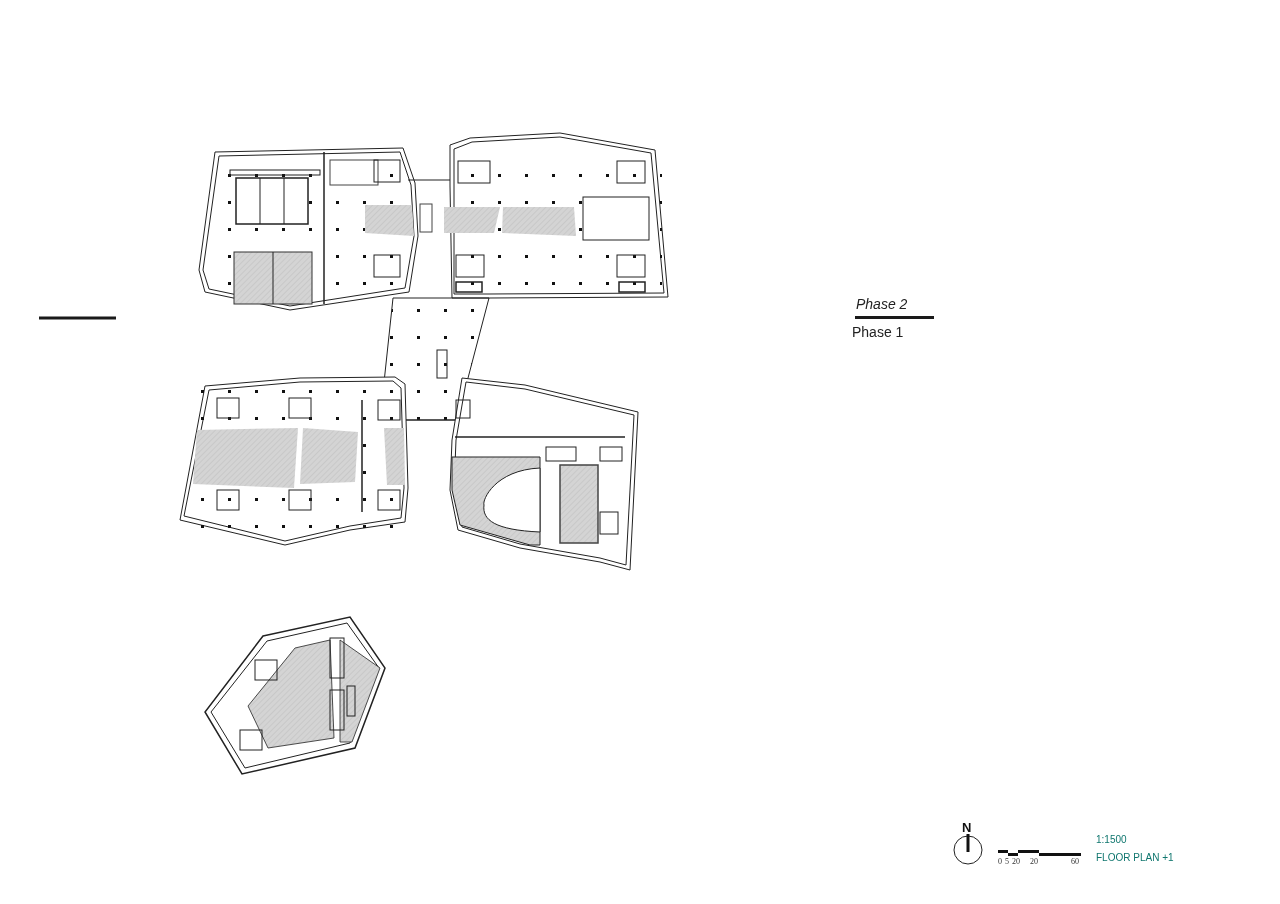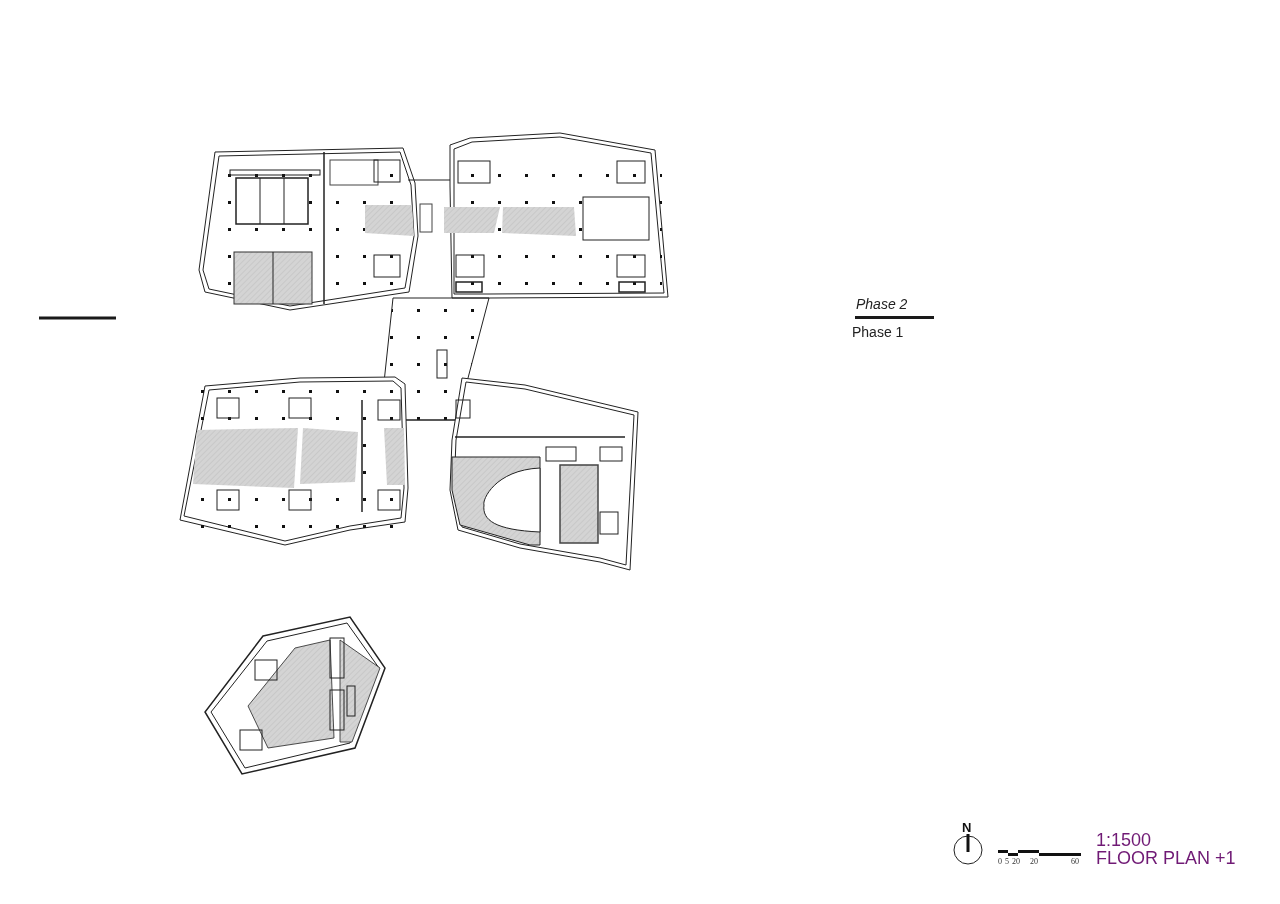--- a/index.html
+++ b/index.html
@@ -7,7 +7,7 @@
   #plan { position:absolute; left:0; top:0; width:1280px; height:904px; }
   .legend-text { position:absolute; font-size:14px; color:#222; }
   .phase-line { position:absolute; background:#1a1a1a; height:3px; }
-  .title-block { position:absolute; font-size:18px; color:#701a75; line-height:18px; }
+  .title-block { position:absolute; font-size:10px; color:#0f766e; line-height:18px; }
   .scale-num { position:absolute; font-family:"Liberation Serif", serif; font-size:8px; color:#333; }
 </style>
 </head>

